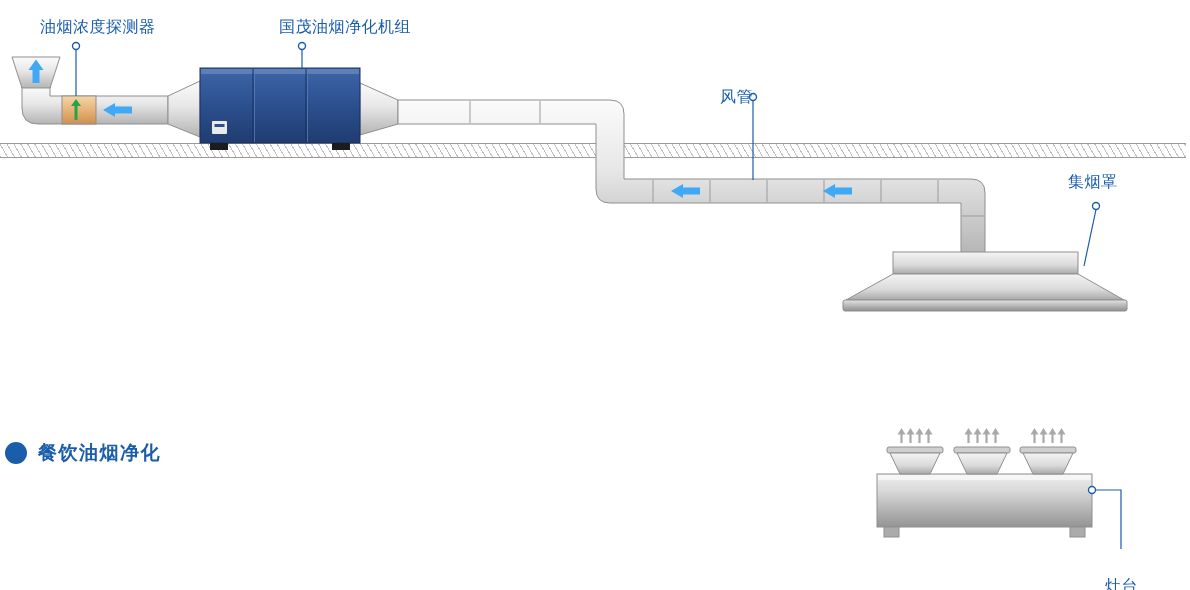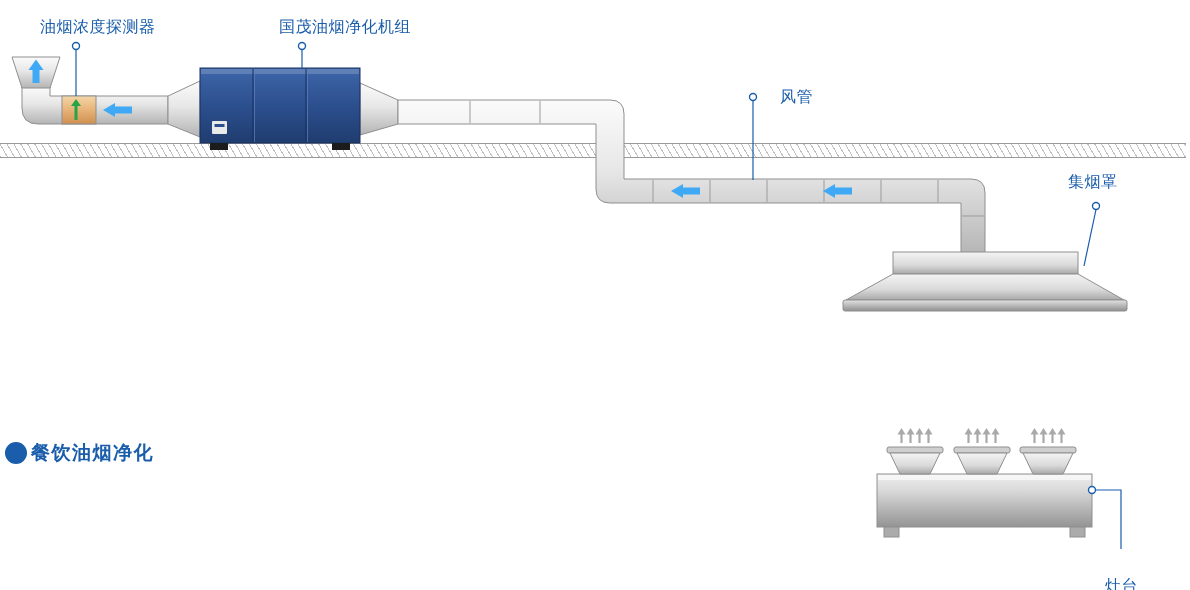--- a/index.html
+++ b/index.html
@@ -181,7 +181,7 @@
 
   <div class="lbl" style="left:40px;top:17px">油烟浓度探测器</div>
   <div class="lbl" style="left:279px;top:17px">国茂油烟净化机组</div>
-  <div class="lbl" style="left:780px;top:87px">风管</div>
+  <div class="lbl" style="left:720px;top:87px">风管</div>
   <div class="lbl" style="left:1068px;top:172px">集烟罩</div>
   <div class="lbl" style="left:1105px;top:576px">灶台</div>
 

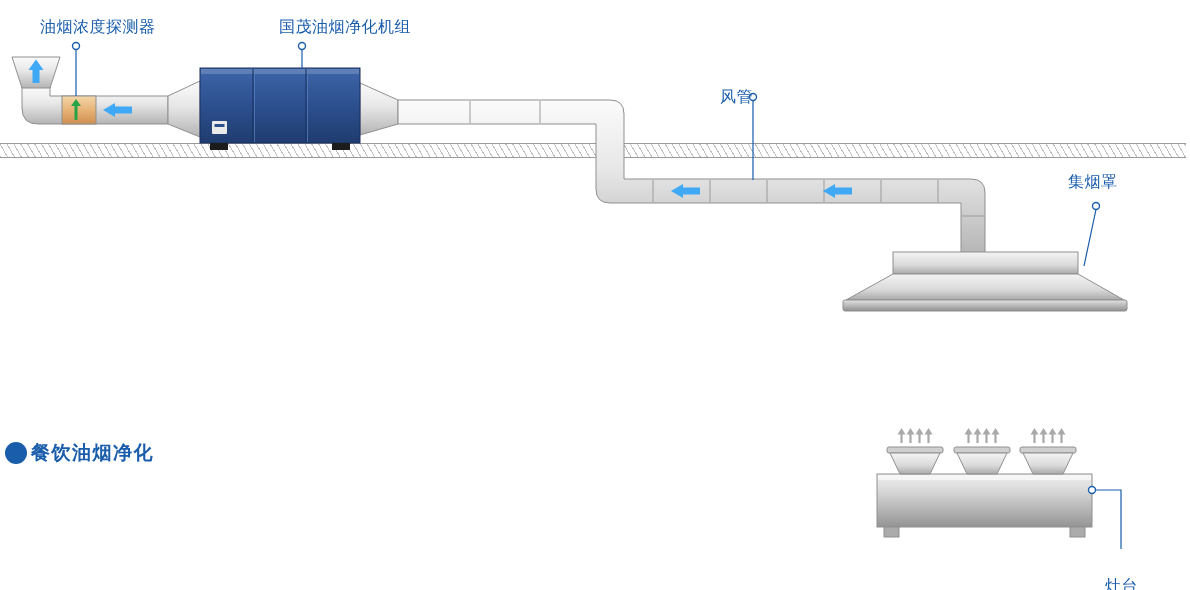--- a/index.html
+++ b/index.html
@@ -18,7 +18,7 @@
     letter-spacing:.5px;
   }
   .legend{
-    position:absolute;left:5px;top:440px;display:flex;align-items:center;gap:4px;
+    position:absolute;left:5px;top:440px;display:flex;align-items:center;gap:11px;
   }
   .legend .dot{
     width:22px;height:22px;border-radius:50%;background:#1a5dab;display:inline-block;

